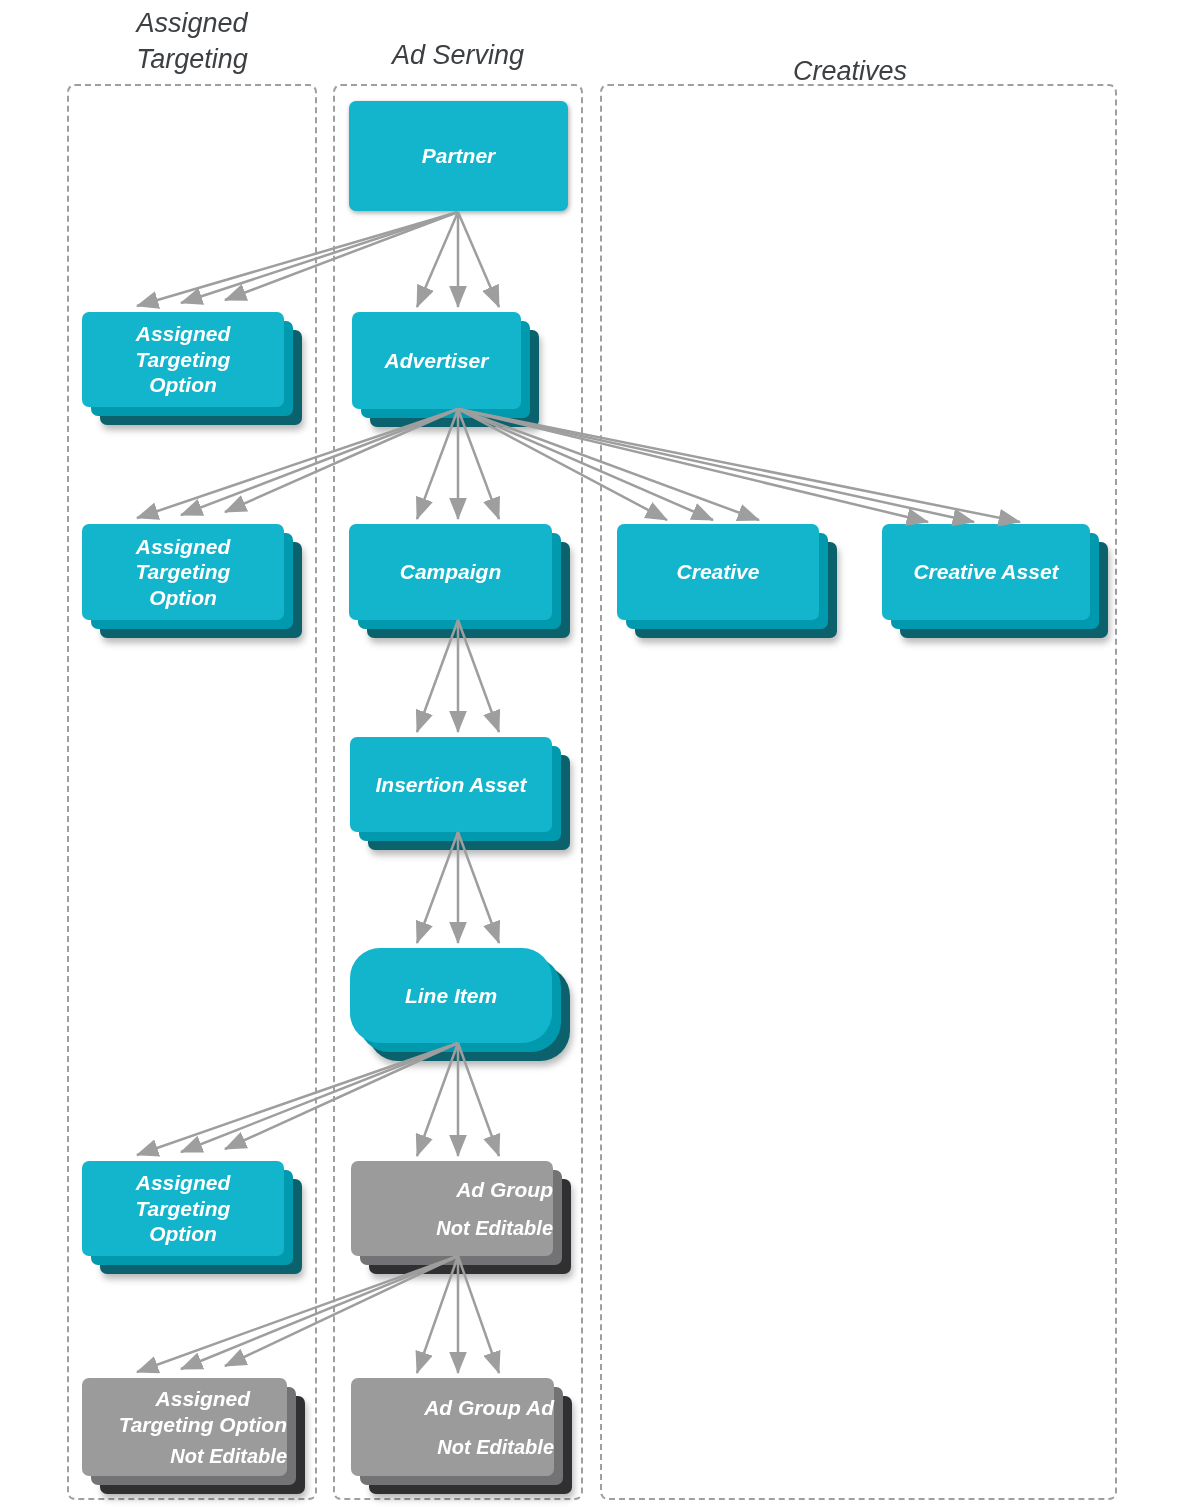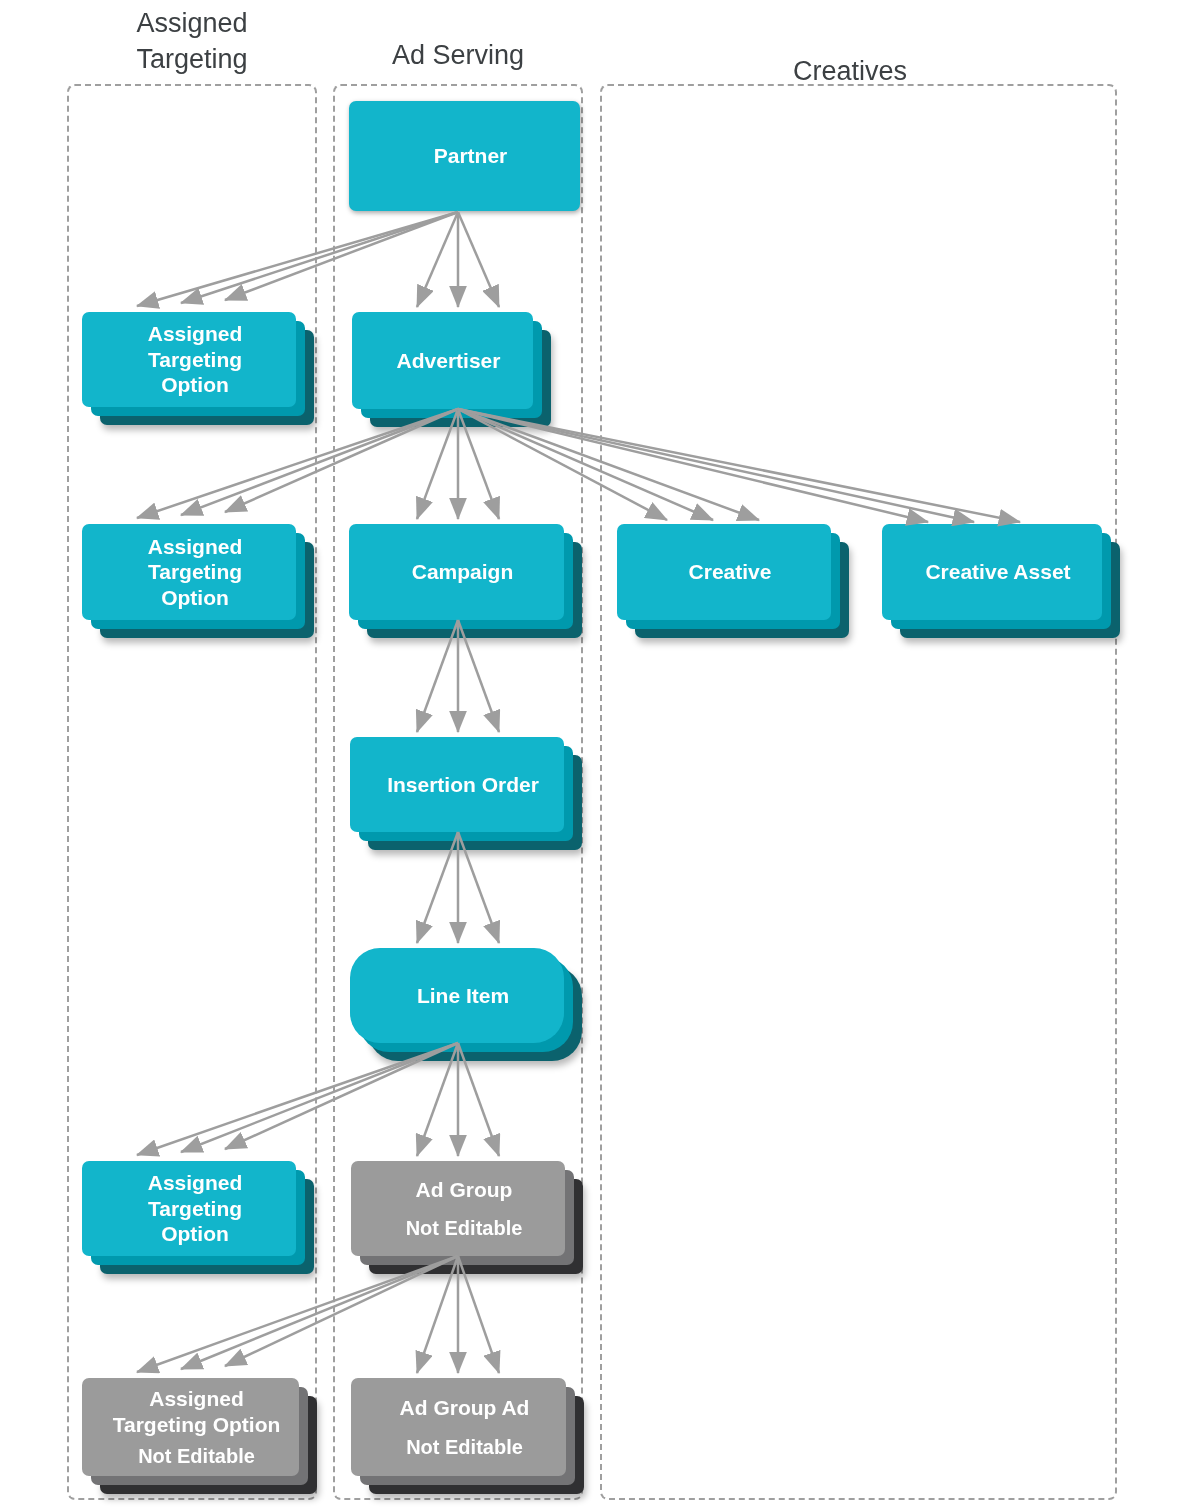--- a/index.html
+++ b/index.html
@@ -10,6 +10,7 @@
     background: #ffffff;
     overflow: hidden;
     font-family: "Liberation Sans", sans-serif;
+    font-style: italic;
   }
   .col-header {
     position: absolute;

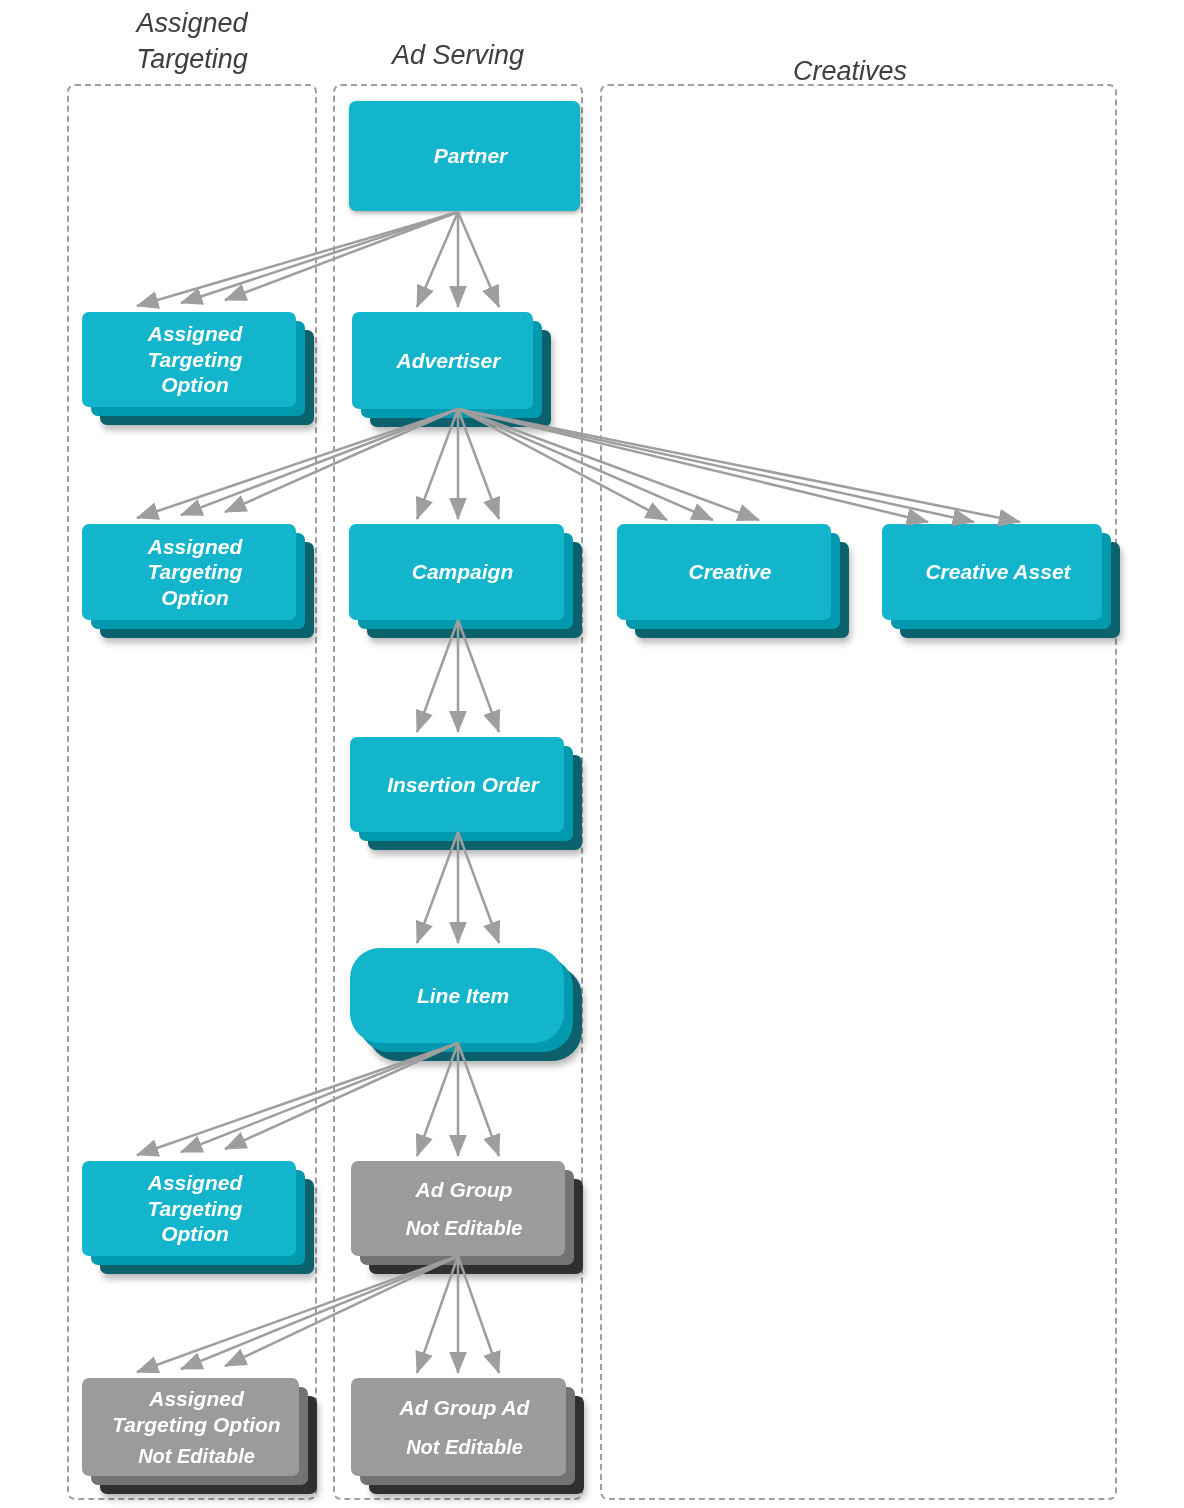--- a/index.html
+++ b/index.html
@@ -42,7 +42,6 @@
     text-align: center;
     color: #ffffff;
     font-weight: bold;
-    padding-left: 12px;
   }
   .node .label {
     font-size: 21px;

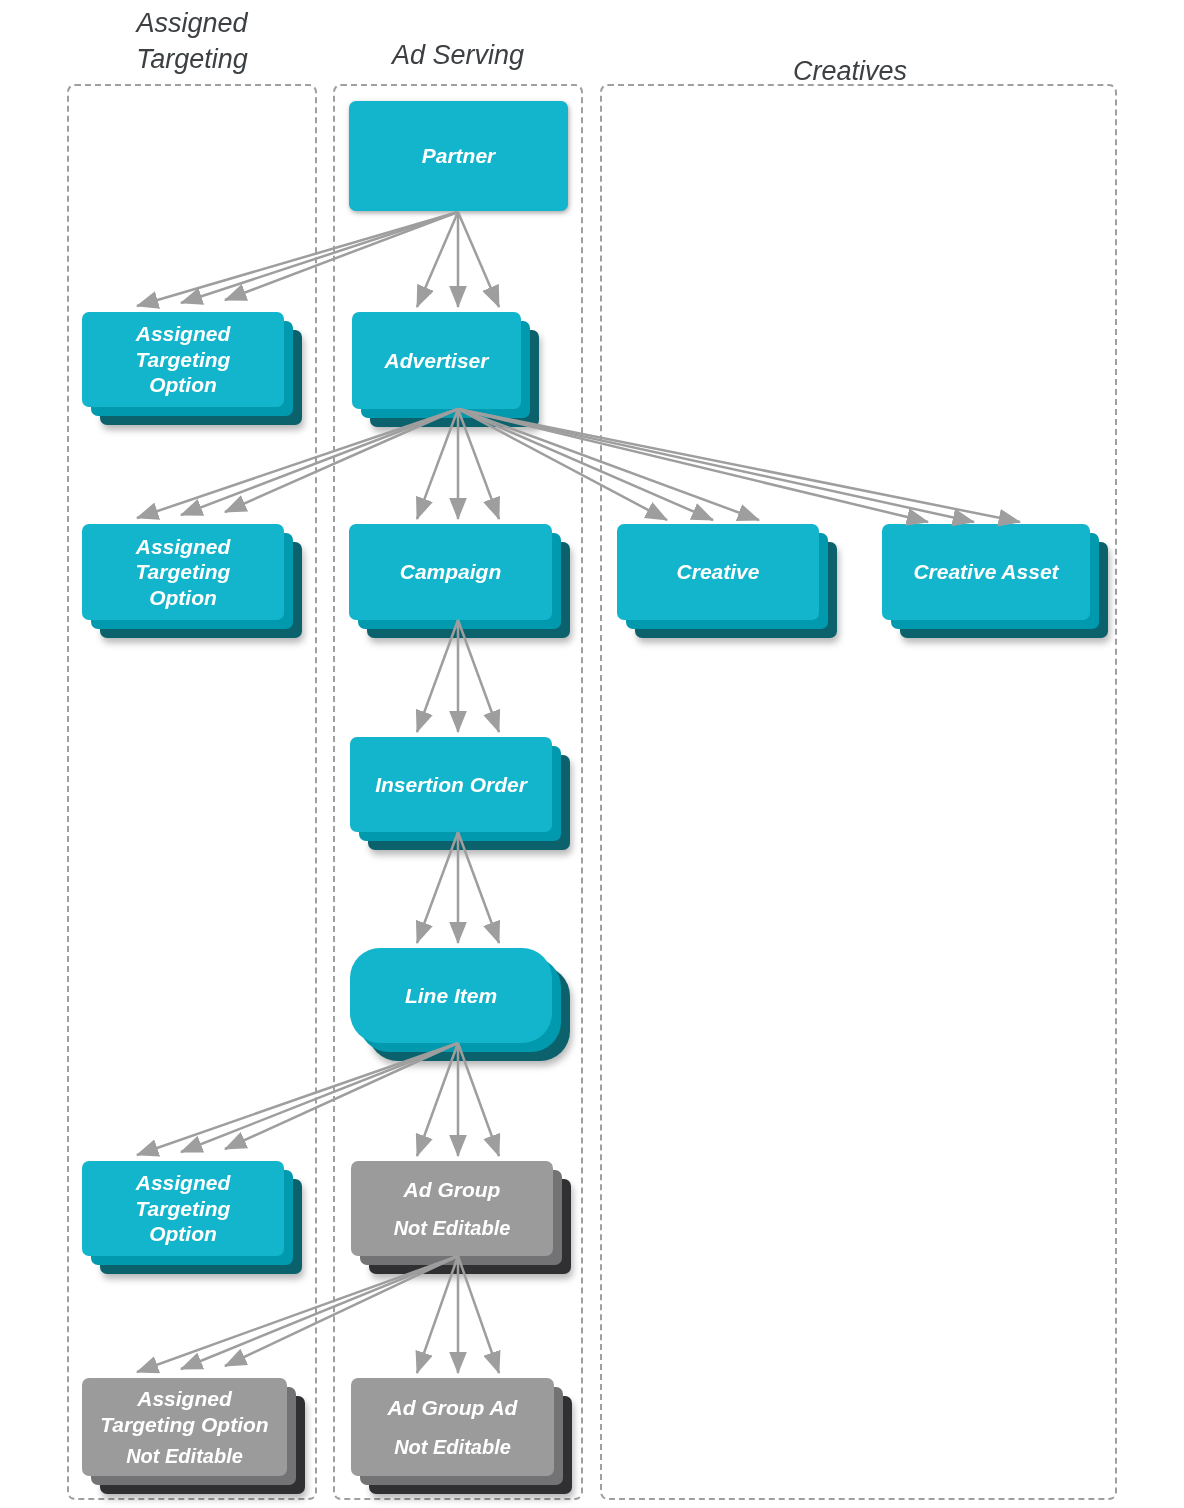--- a/index.html
+++ b/index.html
@@ -111,7 +111,7 @@
   </div>
 
   <div class="node teal" style="left:350px; top:737px; width:202px; height:95px;">
-    <span class="label">Insertion Order</span>
+    <span class="label">Insertion Asset</span>
   </div>
 
   <div class="node teal" style="left:350px; top:948px; width:202px; height:95px;border-radius:30px;">

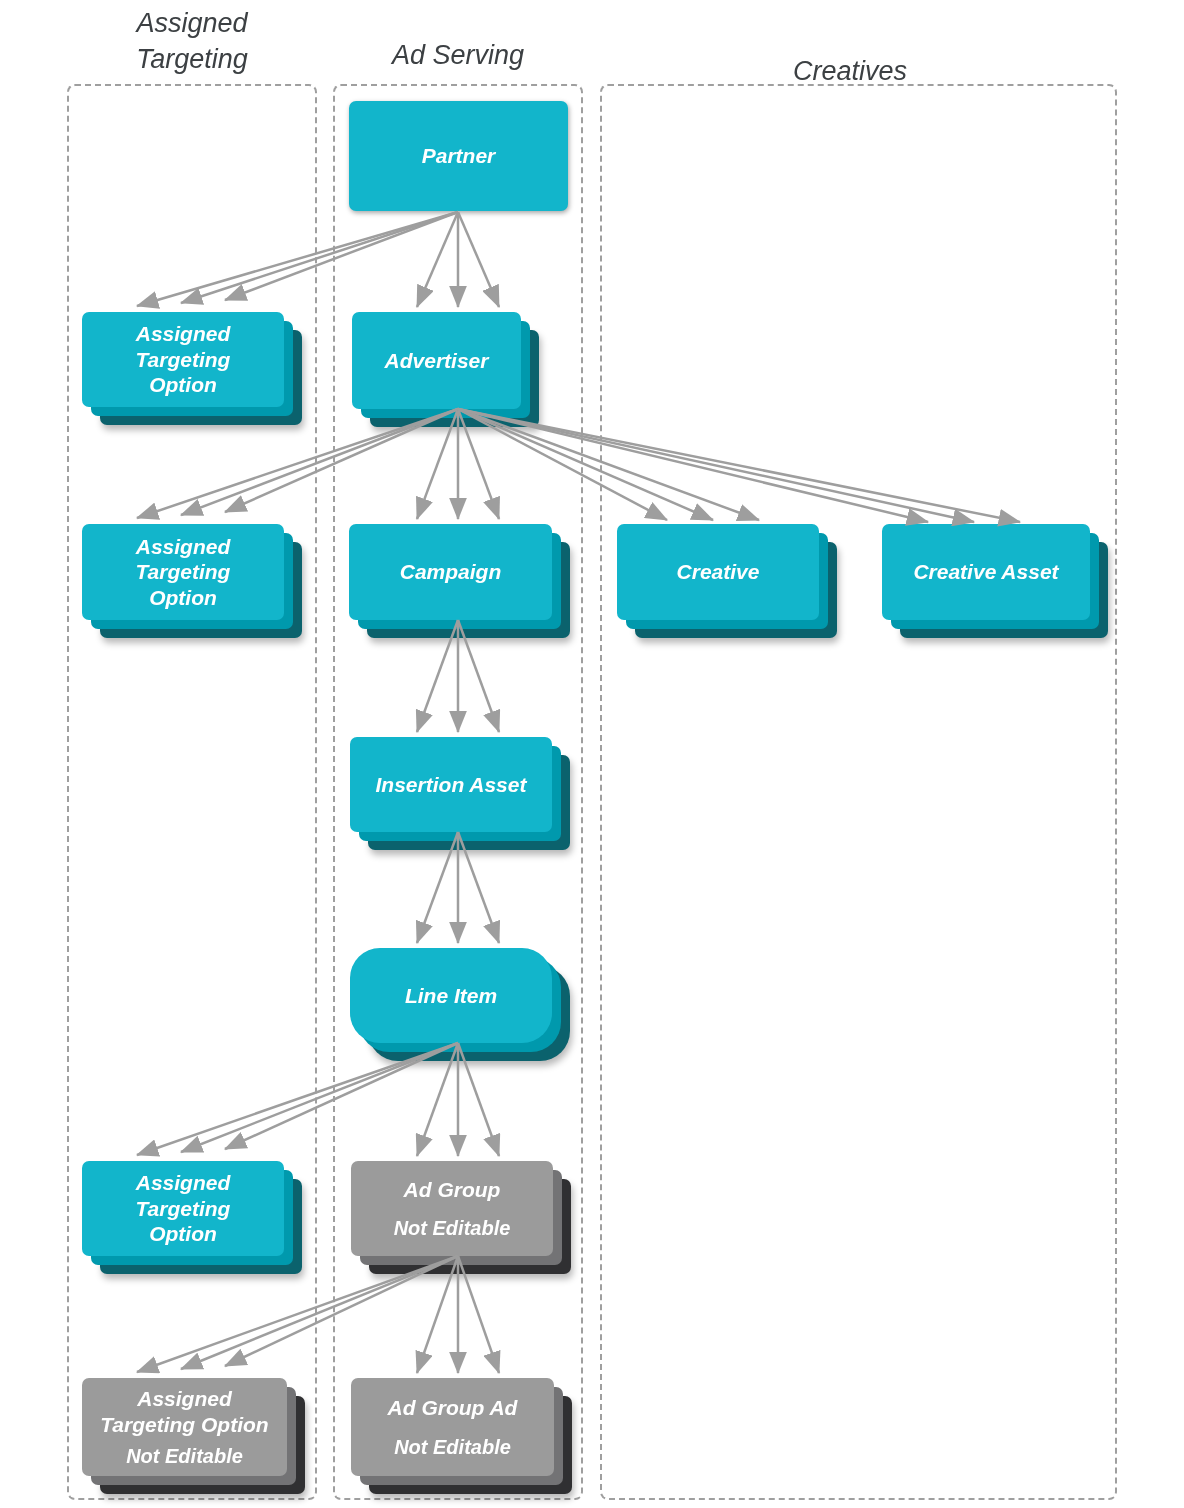--- a/index.html
+++ b/index.html
@@ -62,6 +62,7 @@
   .gray {
     background: #9b9b9b;
     box-shadow: 9px 9px 0 #737375, 18px 18px 0 #303032, 20px 23px 7px rgba(0,0,0,0.28);
+    align-items: flex-end;
   }
 </style>
 </head>

